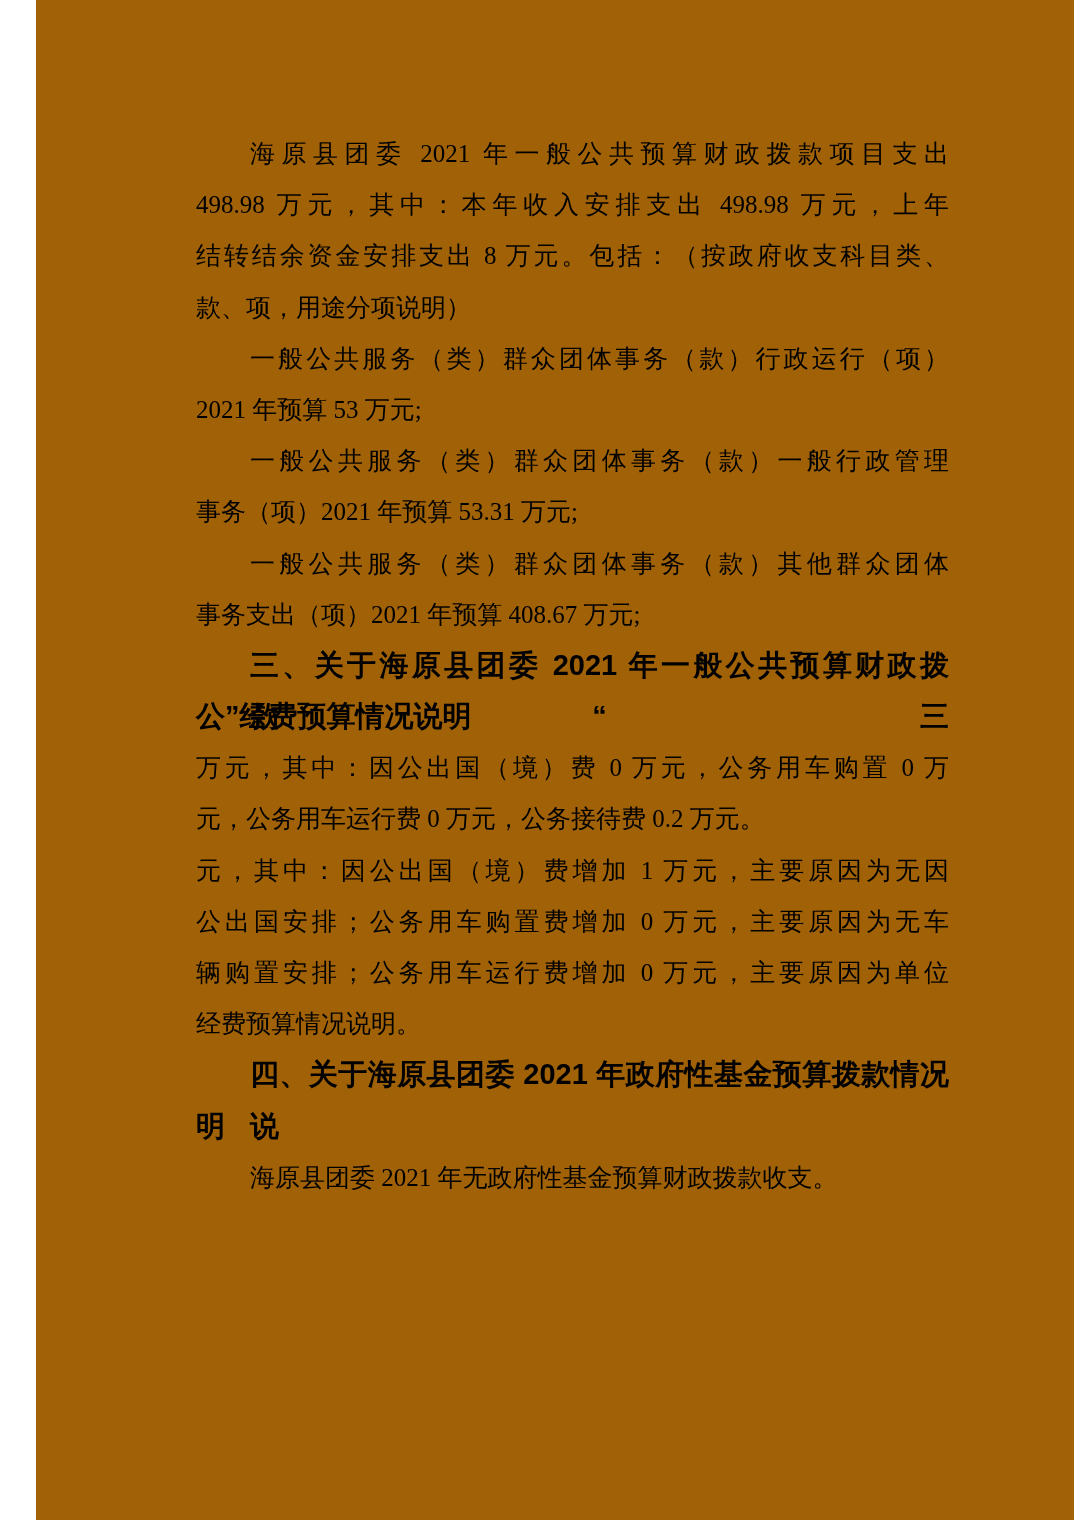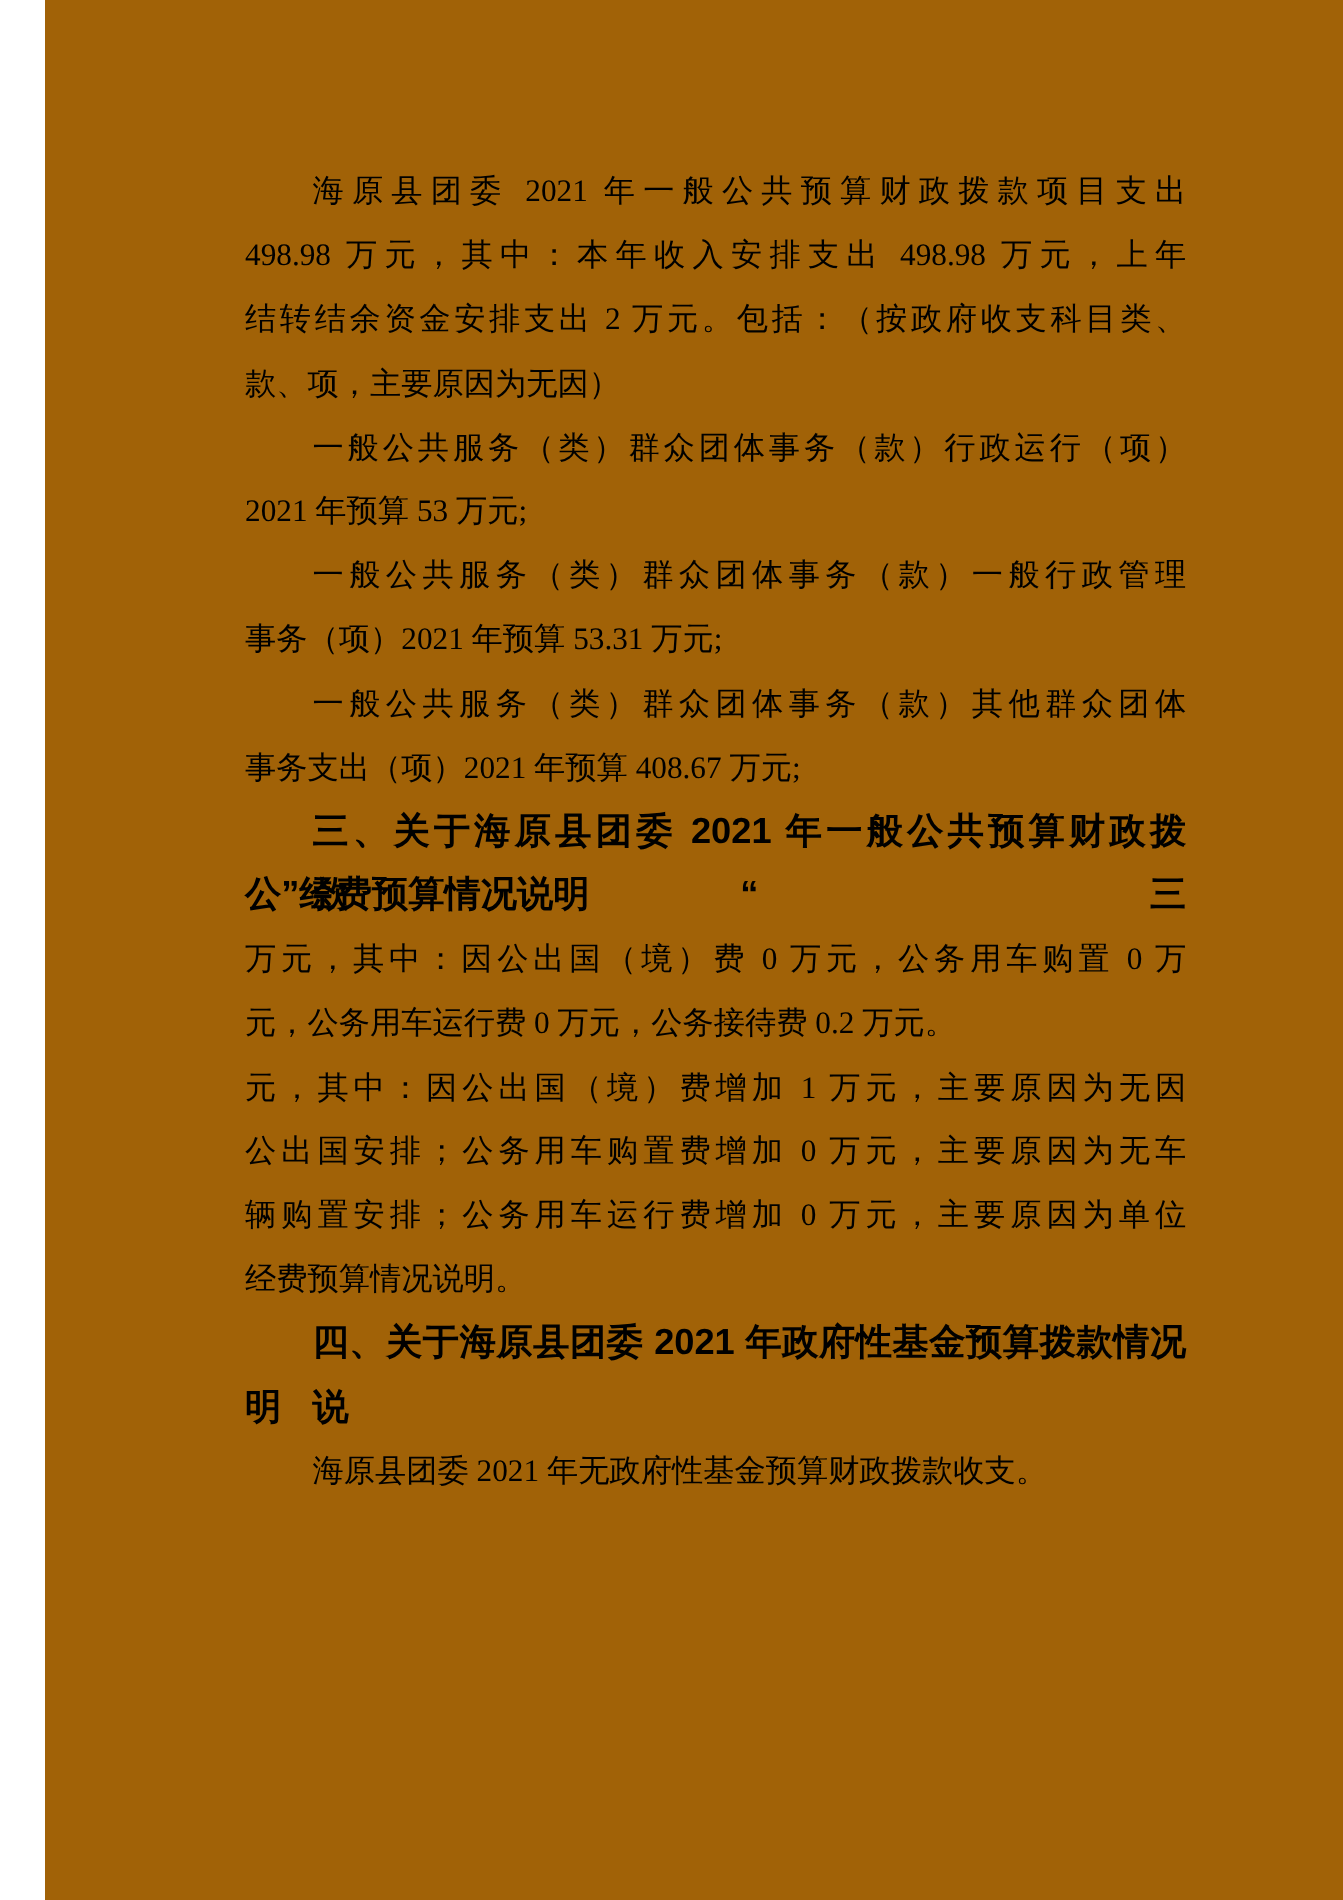--- a/index.html
+++ b/index.html
@@ -53,7 +53,7 @@
       <div class="block paragraph">
         <div class="line indent">海原县团委 2021 年一般公共预算财政拨款项目支出</div>
         <div class="line">498.98 万元，其中：本年收入安排支出 498.98 万元，上年</div>
-        <div class="line">结转结余资金安排支出 2 万元。包括：（按政府收支科目类、</div>
+        <div class="line">结转结余资金安排支出 8 万元。包括：（按政府收支科目类、</div>
         <div class="line lastline">款、项，主要原因为无因）</div>
       </div>
       <div class="block paragraph">

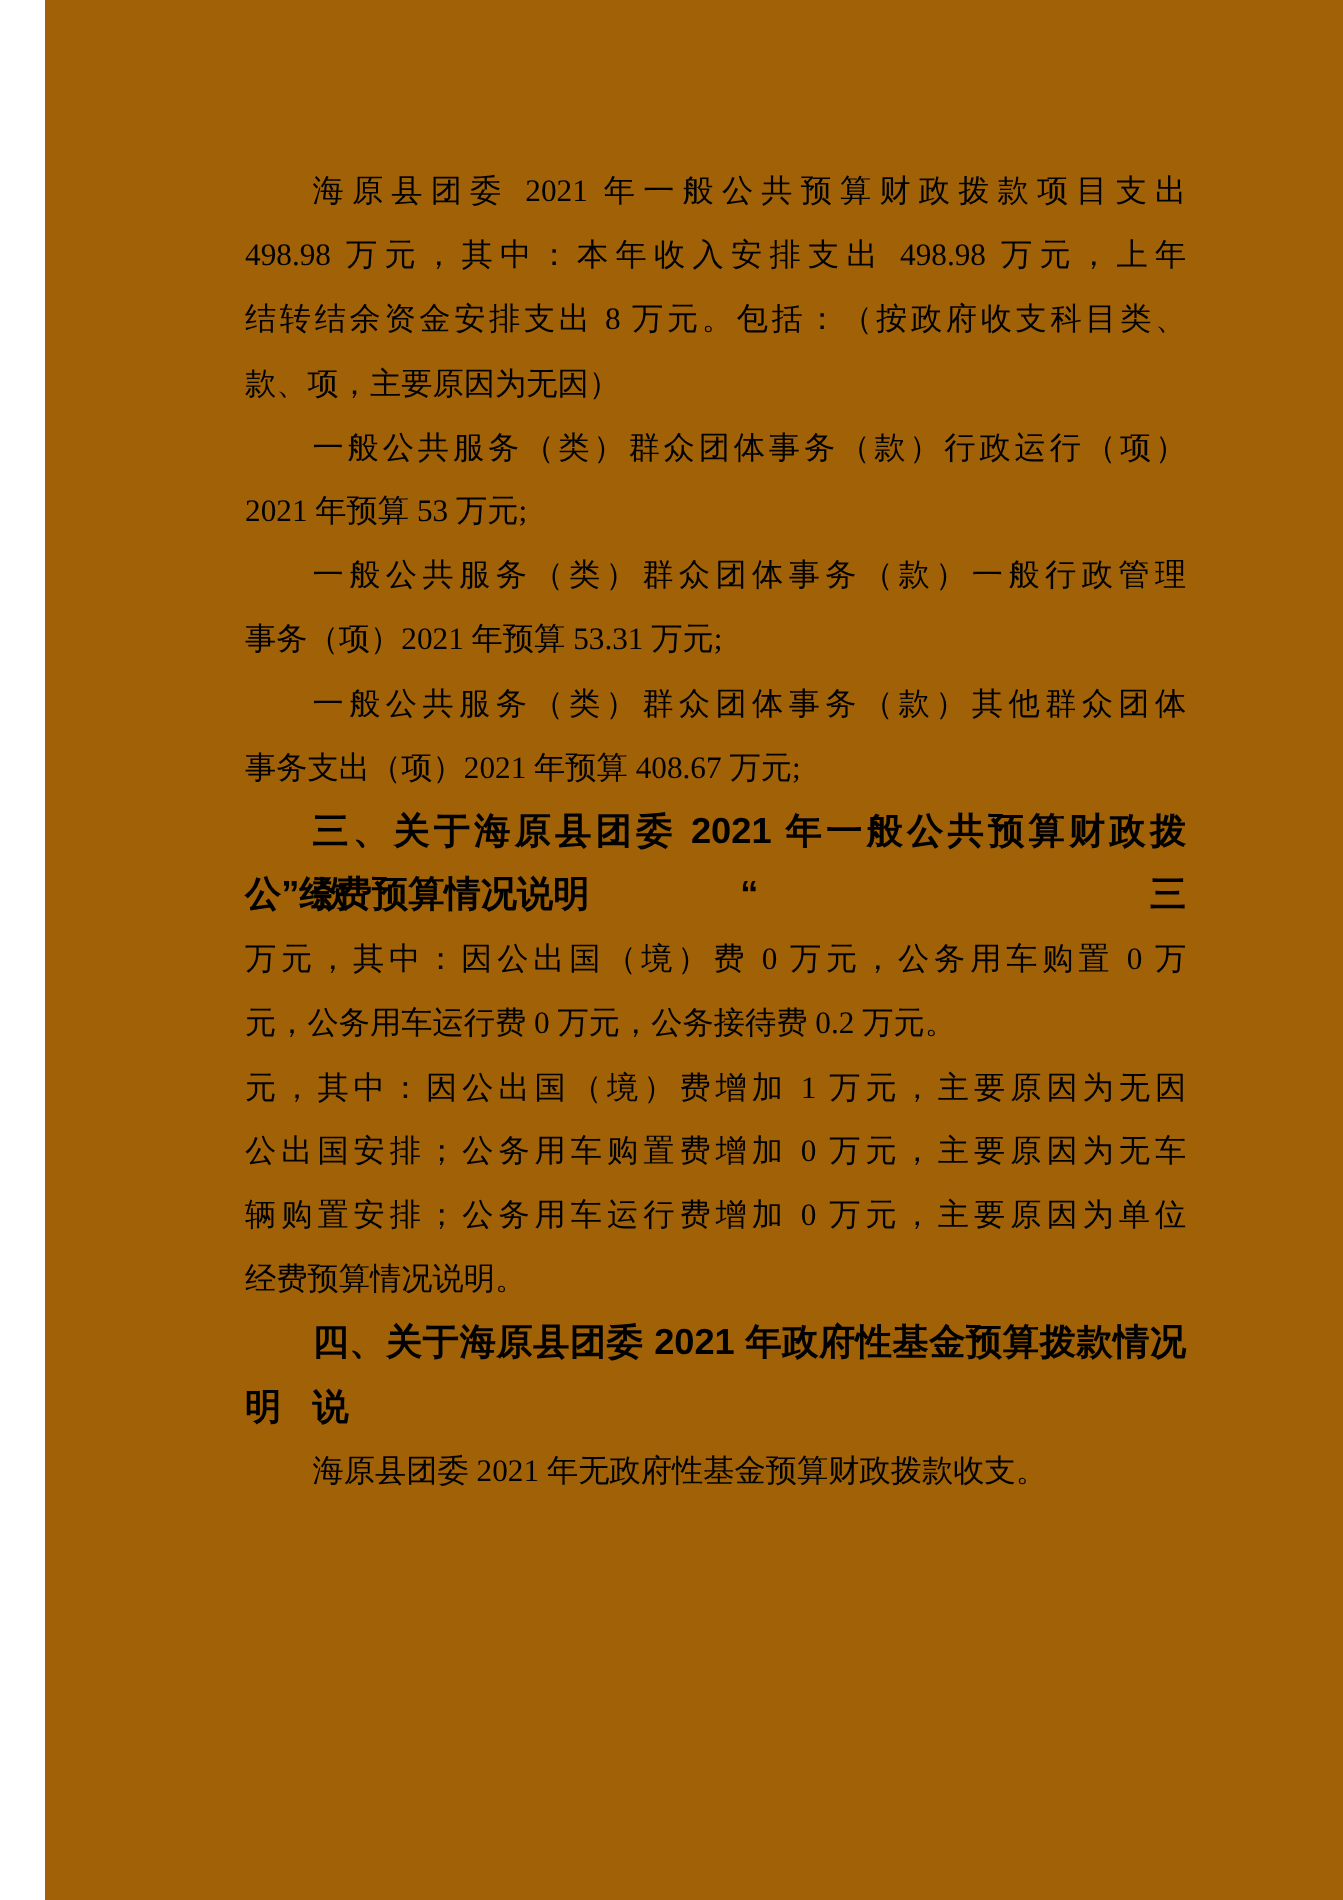--- a/index.html
+++ b/index.html
@@ -54,7 +54,7 @@
         <div class="line indent">海原县团委 2021 年一般公共预算财政拨款项目支出</div>
         <div class="line">498.98 万元，其中：本年收入安排支出 498.98 万元，上年</div>
         <div class="line">结转结余资金安排支出 8 万元。包括：（按政府收支科目类、</div>
-        <div class="line lastline">款、项，主要原因为无因）</div>
+        <div class="line lastline">款、项，用途分项说明）</div>
       </div>
       <div class="block paragraph">
         <div class="line indent">一般公共服务（类）群众团体事务（款）行政运行（项）</div>

